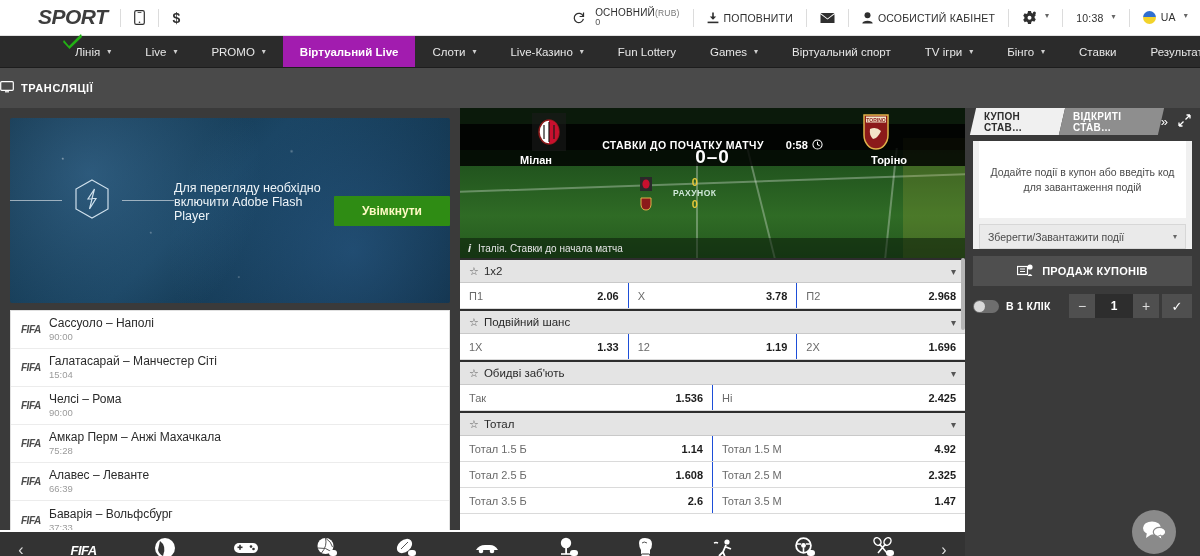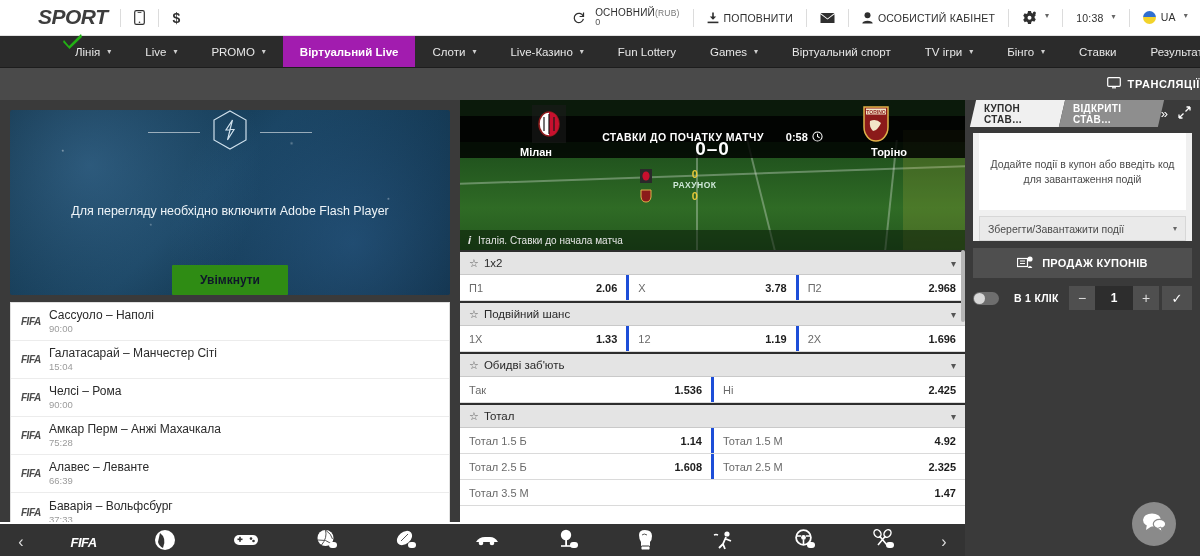--- a/index.html
+++ b/index.html
@@ -47,8 +47,8 @@
 
   
   .subhead {
-    height: 32px; background: #4a4a4a; display: flex; align-items: center;
-    justify-content: flex-end; gap: 7px; color: #fff; font-size: 11px;
+    height: 40px; background: #4a4a4a; display: flex; align-items: center;
+    justify-content: flex-start; gap: 7px; color: #fff; font-size: 11px;
     font-weight: bold; letter-spacing: .6px; position: relative;
   }
 

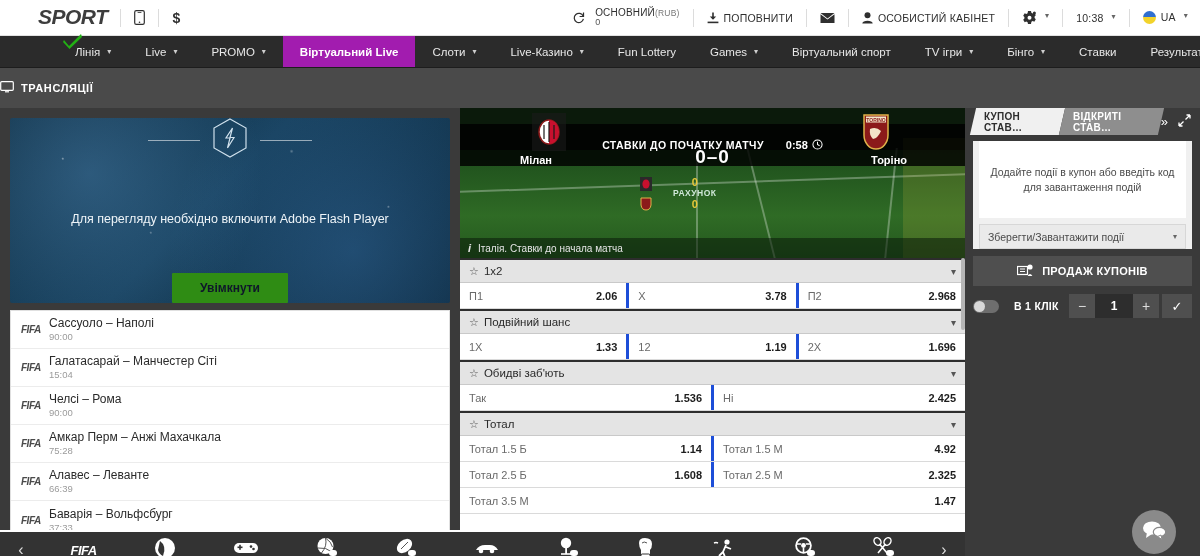--- a/index.html
+++ b/index.html
@@ -65,7 +65,7 @@
       radial-gradient(circle at 18% 30%, rgba(90,150,200,.35), transparent 45%),
       radial-gradient(circle at 78% 72%, rgba(60,120,180,.35), transparent 50%),
       linear-gradient(135deg, #123349 0%, #18415e 45%, #0e2c42 100%);
-    display: flex; flex-direction: column; align-items: center; justify-content: space-between;
+    display: flex; align-items: center; justify-content: flex-end;
   }
   .flash::after {
     content: ""; position: absolute; inset: 0;

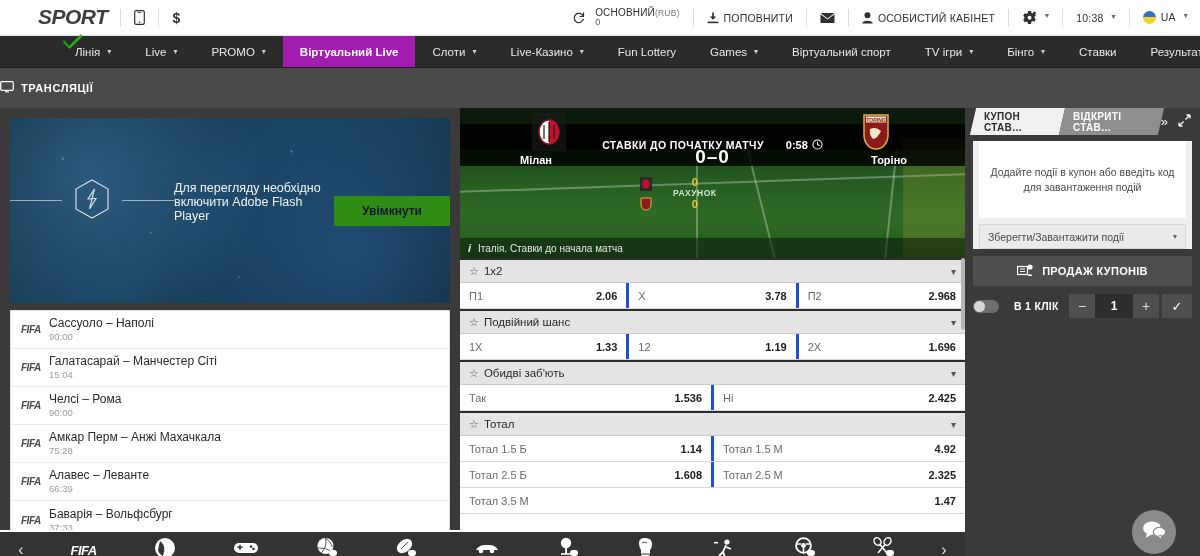--- a/index.html
+++ b/index.html
@@ -80,7 +80,7 @@
   .flash-line { width: 52px; height: 1px; background: rgba(255,255,255,.55); }
   .flash-txt { color: #eef4f8; font-size: 12.5px; z-index: 1; margin-bottom: 18px; }
   .flash-btn {
-    background: #2f8c14; color: #0f172a; font-size: 12px; font-weight: bold;
+    background: #2f8c14; color: #fef9c3; font-size: 12px; font-weight: bold;
     padding: 8px 28px; border: none; cursor: pointer; z-index: 1; border-radius: 1px;
   }
 

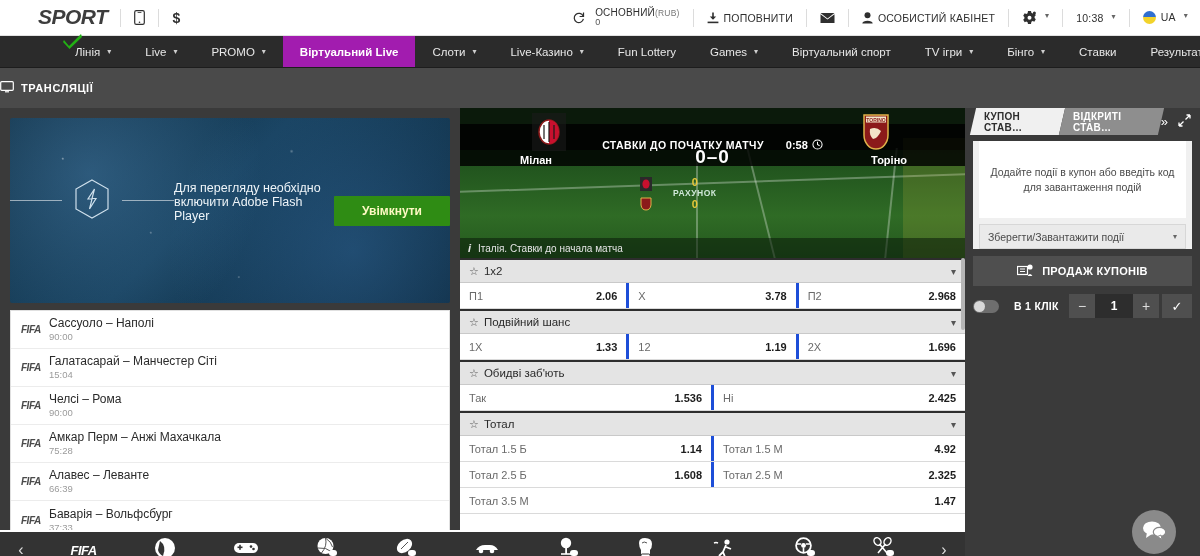--- a/index.html
+++ b/index.html
@@ -127,7 +127,7 @@
   .mk-head .chev { margin-left: auto; color: #555; font-size: 10px; }
   .mk-row { display: flex; border-bottom: 1px solid #dadada; }
   .mk-cell { flex: 1; height: 25px; display: flex; align-items: center;
-             padding: 0 9px; font-size: 11px; cursor: pointer; border-right: 3px solid #1d4ed8; }
+             padding: 0 9px; font-size: 11px; cursor: pointer; border-right: 1px solid #1d4ed8; }
   .mk-cell:last-child { border-right: none; }
   .mk-cell .lbl { color: #6a6a6a; }
   .mk-cell .odd { margin-left: auto; color: #1d1d1d; font-weight: bold; }

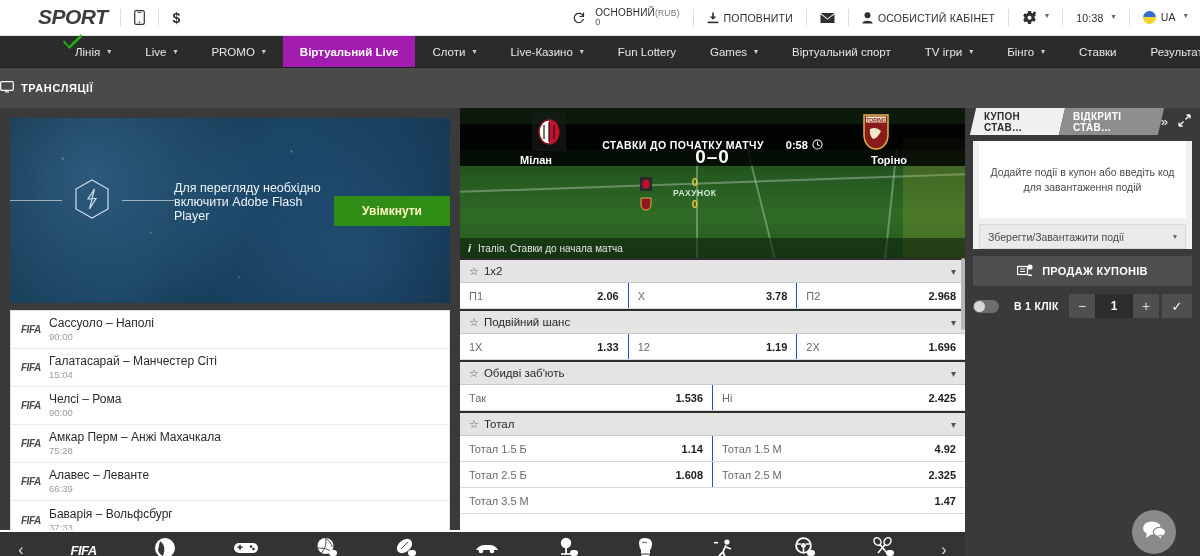--- a/index.html
+++ b/index.html
@@ -155,7 +155,7 @@
   .cp-sale { height: 30px; margin: 5px 8px 0 8px; background: #4f4f4f; color: #fff;
              display: flex; align-items: center; justify-content: center; gap: 8px;
              font-size: 11px; font-weight: bold; letter-spacing: .3px; cursor: pointer; }
-  .cp-foot { display: flex; align-items: center; margin: 8px 8px 0 8px; gap: 8px; }
+  .cp-foot { display: flex; align-items: center; margin: 8px 8px 0 8px; gap: 0; }
   .tgl { width: 26px; height: 13px; border-radius: 7px; background: #6e6e6e;
          position: relative; cursor: pointer; flex-shrink: 0; }
   .tgl::after { content: ""; position: absolute; width: 11px; height: 11px;

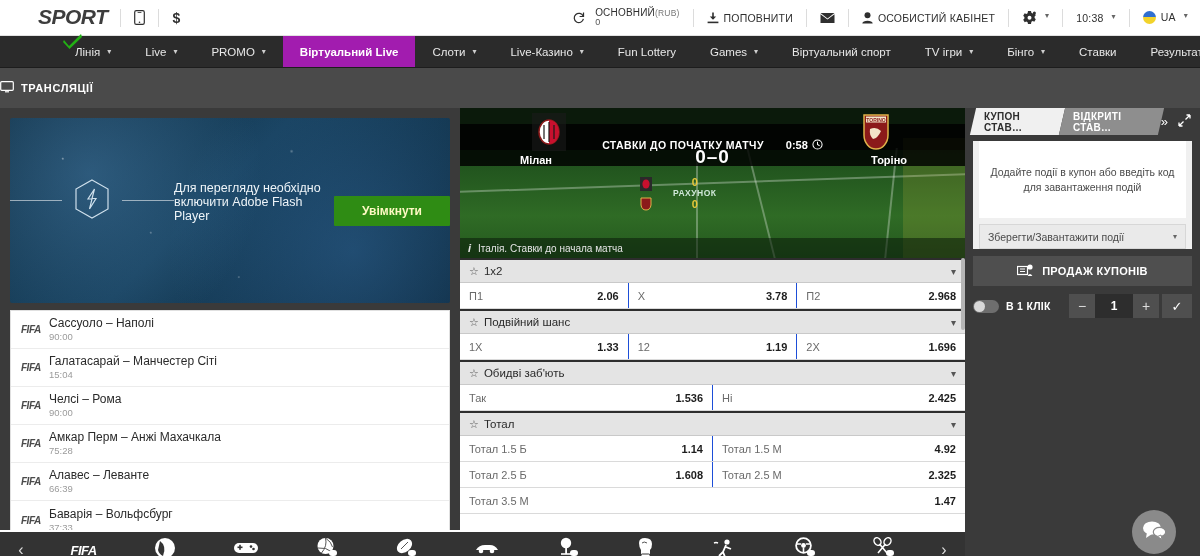--- a/index.html
+++ b/index.html
@@ -549,6 +549,10 @@
         </div>
         <div class="mk-row">
           <div class="mk-cell">
+            <span class="lbl">Тотал 3.5 Б</span>
+            <span class="odd">2.6</span>
+          </div>
+          <div class="mk-cell">
             <span class="lbl">Тотал 3.5 М</span>
             <span class="odd">1.47</span>
           </div>

